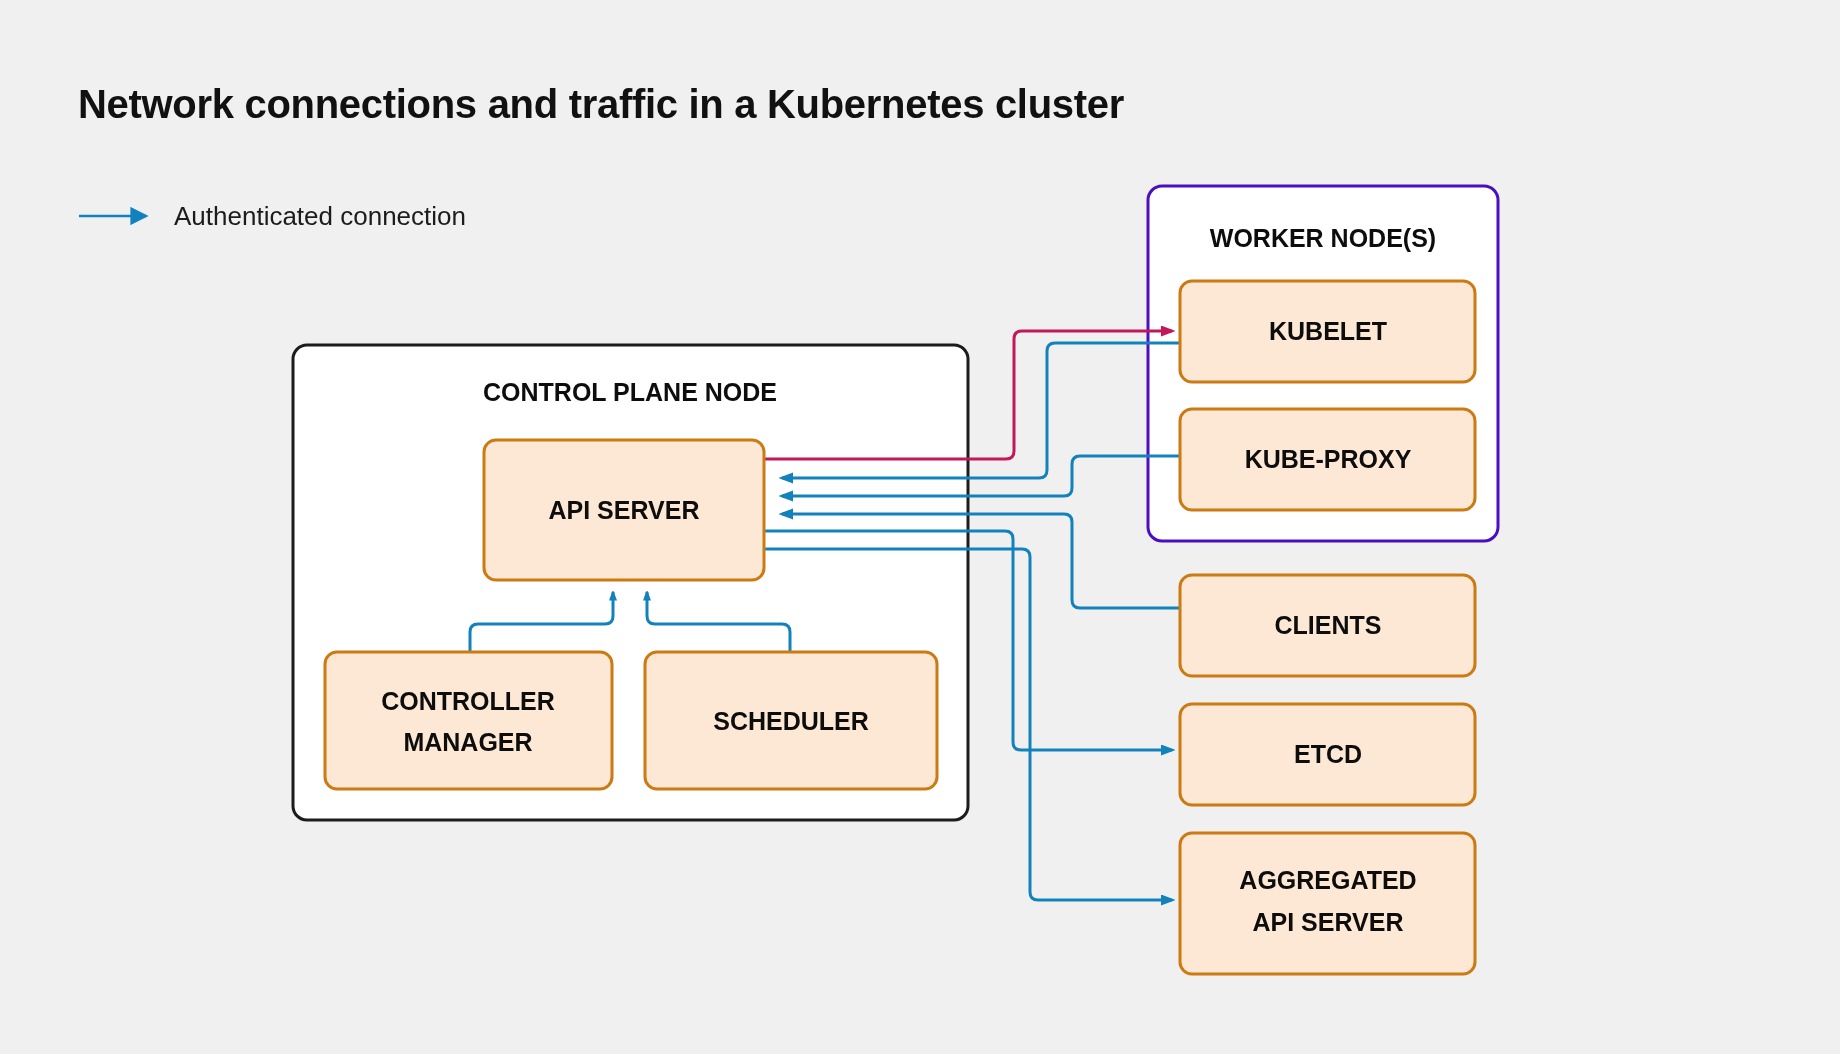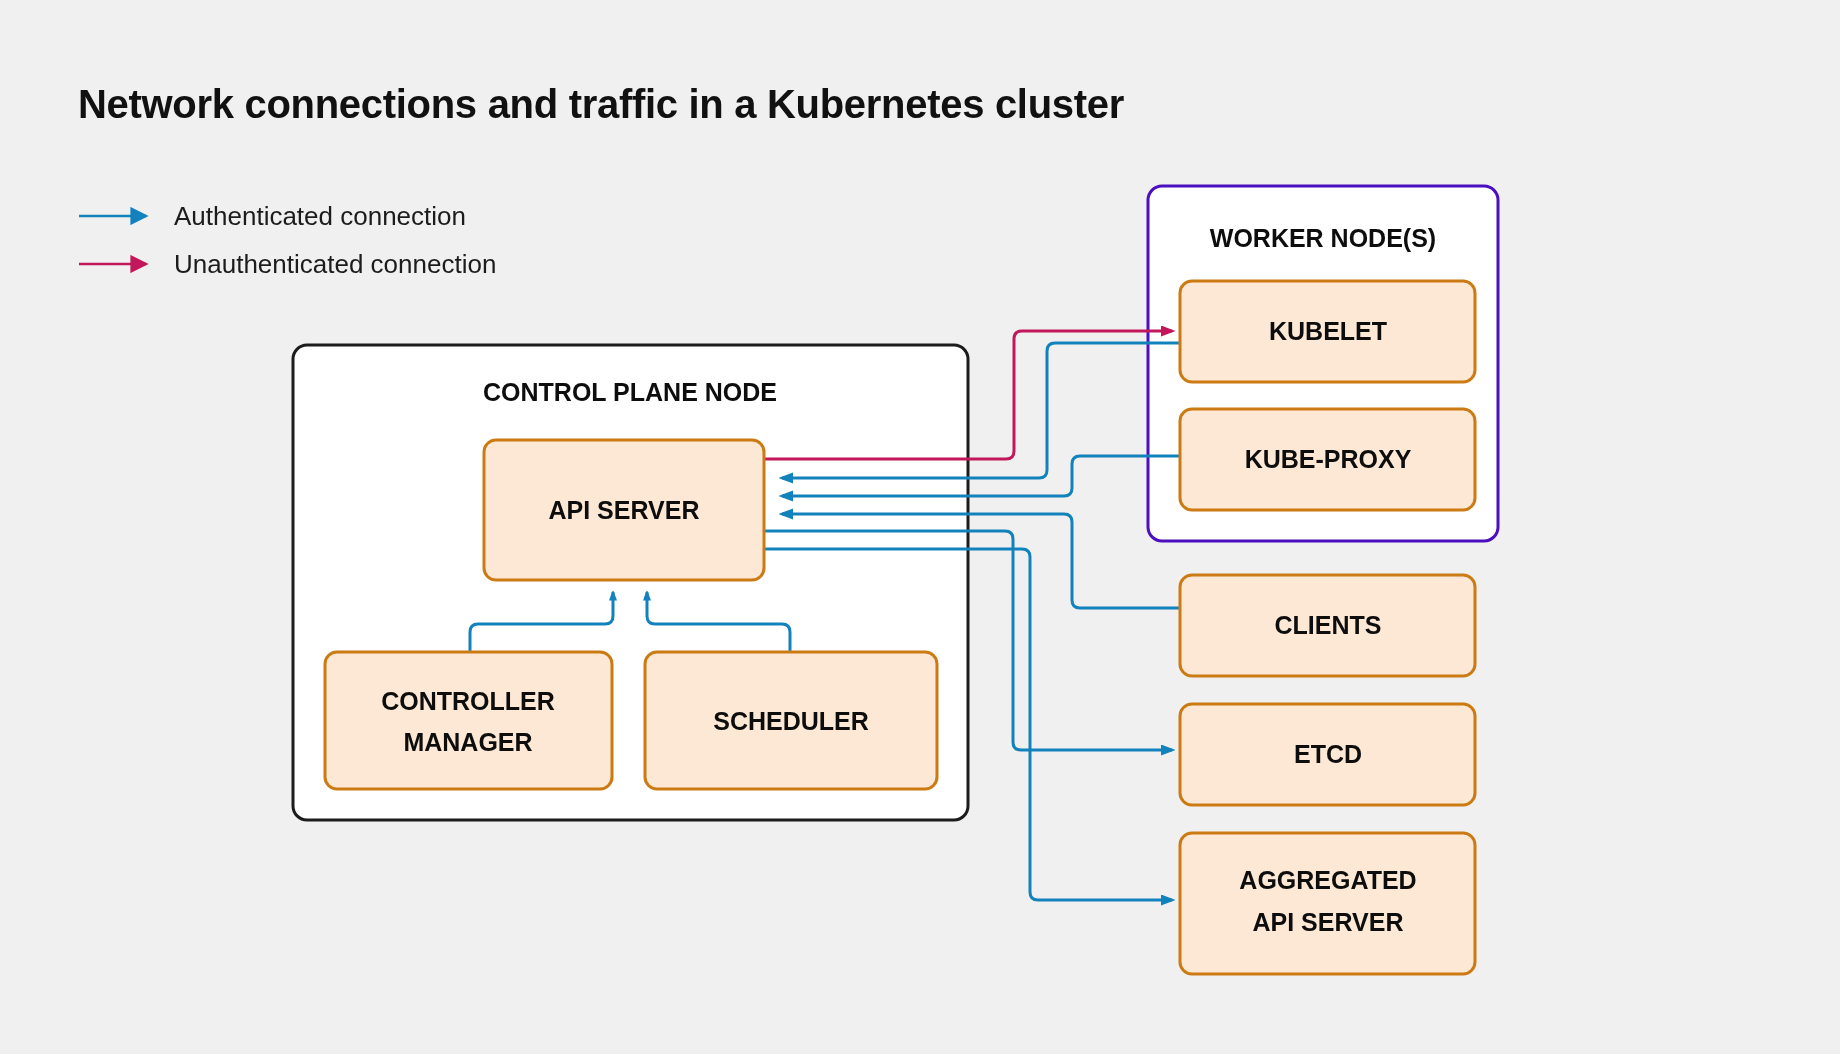--- a/index.html
+++ b/index.html
@@ -120,17 +120,6 @@
       </svg>
       <span class="legend-label">Authenticated connection</span>
     </div>
-    <div class="legend-row">
-      <svg class="legend-swatch" viewBox="0 0 80 20">
-        <defs>
-          <marker id="lg-arrow-pink" markerWidth="7" markerHeight="7" refX="6" refY="3.5" orient="auto">
-            <path d="M0,0 L7,3.5 L0,7 z" fill="#c2185b"></path>
-          </marker>
-        </defs>
-        <line x1="1" y1="10" x2="68" y2="10" stroke="#c2185b" stroke-width="2.6" marker-end="url(#lg-arrow-pink)"></line>
-      </svg>
-      <span class="legend-label">Unauthenticated connection</span>
-    </div>
   </div>
 
   <svg class="diagram" viewBox="0 0 1840 1054">

